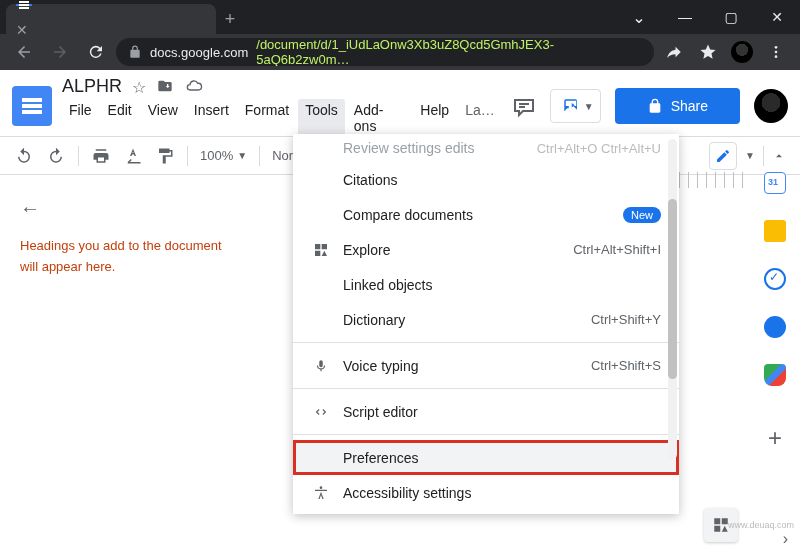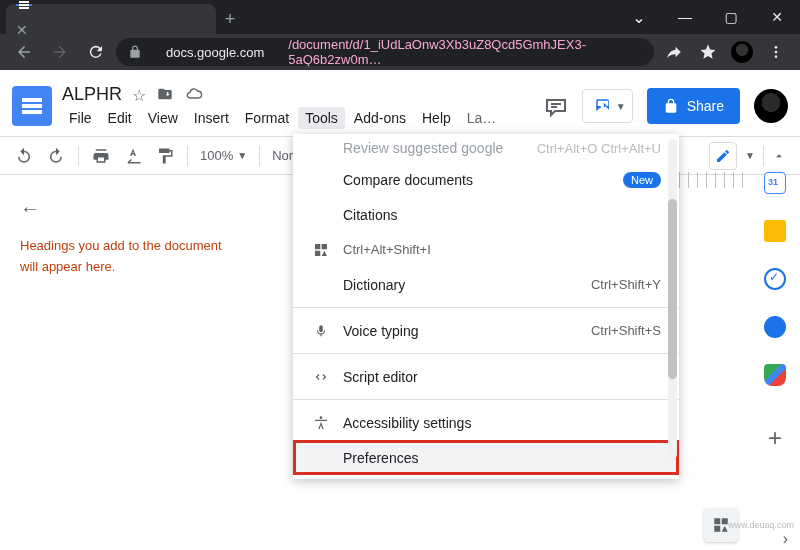--- a/index.html
+++ b/index.html
@@ -21,7 +21,7 @@
   .urlbar { height: 36px; background:#35363a; display:flex; align-items:center; padding:0 8px; gap:4px;}
   .urlbtn { width:32px; height:28px; display:flex; align-items:center; justify-content:center; color:#9aa0a6; border-radius:14px;}
   .urlbtn.active{color:#e8eaed;}
-  .omnibox{ flex:1; height:28px; background:#202124; border-radius:14px; display:flex; align-items:center; padding:0 12px; gap:24px; color:#e8eaed; font-size:13px; overflow:hidden;}
+  .omnibox{ flex:1; height:28px; background:#202124; border-radius:14px; display:flex; align-items:center; padding:0 12px; gap:8px; color:#e8eaed; font-size:13px; overflow:hidden;}
   .omnibox .lock{color:#9aa0a6;}
   .omnibox .url-text{white-space:nowrap; color:#e8eaed;}
   .omnibox .url-dim{color:#f9a8d4;}

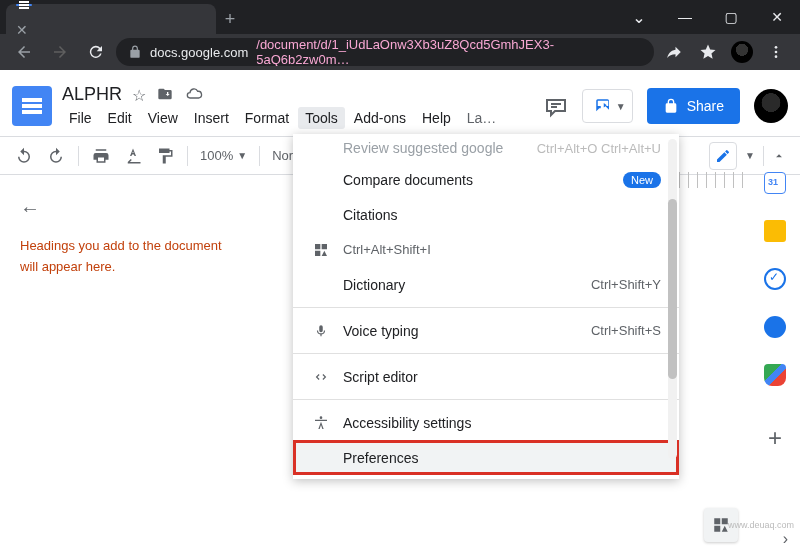--- a/index.html
+++ b/index.html
@@ -24,7 +24,7 @@
   .omnibox{ flex:1; height:28px; background:#202124; border-radius:14px; display:flex; align-items:center; padding:0 12px; gap:8px; color:#e8eaed; font-size:13px; overflow:hidden;}
   .omnibox .lock{color:#9aa0a6;}
   .omnibox .url-text{white-space:nowrap; color:#e8eaed;}
-  .omnibox .url-dim{color:#f9a8d4;}
+  .omnibox .url-dim{color:#bef264;}
   .urlend{display:flex; gap:2px;}
 
   

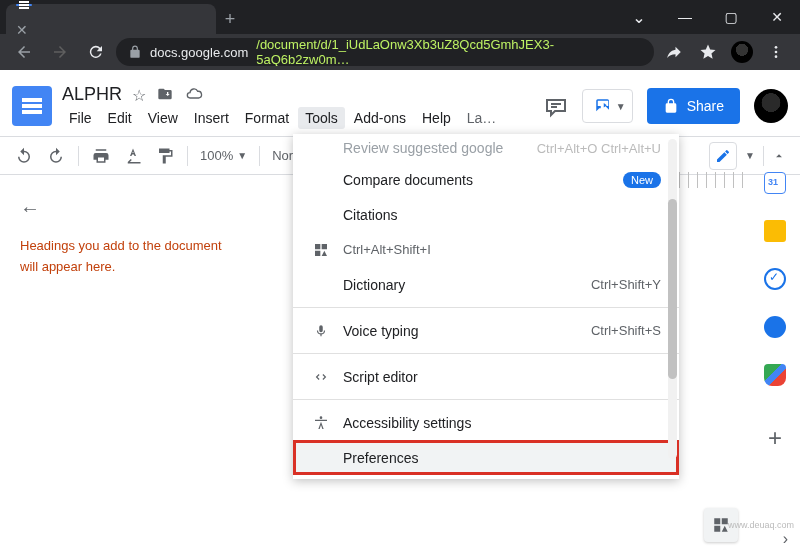--- a/index.html
+++ b/index.html
@@ -41,7 +41,7 @@
   .header-right{display:flex; align-items:center; gap:14px;}
   .comment-icon{color:#5f6368; font-size:20px;}
   .present-btn{border:1px solid #dadce0; border-radius:4px; height:34px; padding:0 6px 0 10px; display:flex; align-items:center; gap:3px; color:#1a73e8;}
-  .share-btn{background:#1a73e8; color:#fff; border-radius:4px; height:36px; padding:0 16px; display:flex; align-items:center; gap:8px; font-size:14px; font-weight:500;}
+  .share-btn{background:#1a73e8; color:#fff; border-radius:4px; height:36px; padding:0 32px; display:flex; align-items:center; gap:8px; font-size:14px; font-weight:500;}
   .avatar{width:34px; height:34px; border-radius:50%; background:radial-gradient(circle at 50% 40%, #2a2a2a 35%, #000 36%);}
 
   

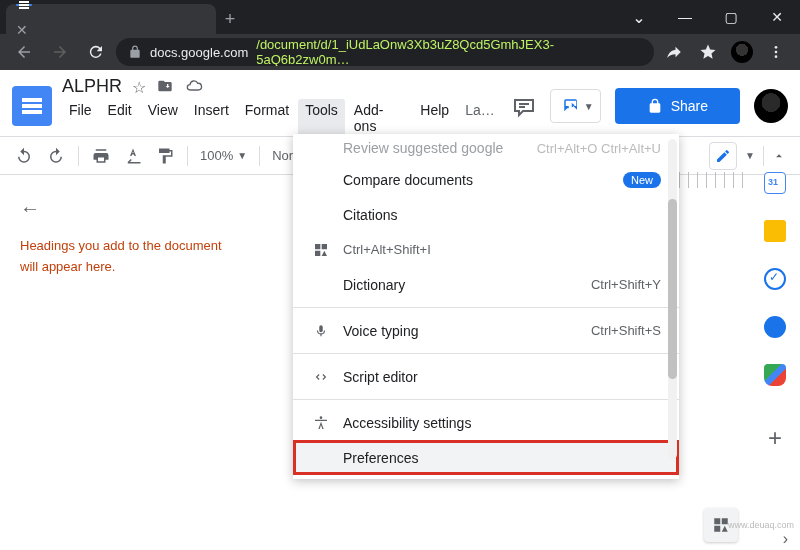--- a/index.html
+++ b/index.html
@@ -284,7 +284,7 @@
 <div class="tools-menu">
   <div class="menu-item cut" style="height:28px; margin-top:-4px;">
     <span class="icon-slot"></span>
-    <span class="label">Review suggested google</span>
+    <span class="label">Review settings edits</span>
     <span class="shortcut">Ctrl+Alt+O Ctrl+Alt+U</span>
   </div>
   <div class="menu-item">

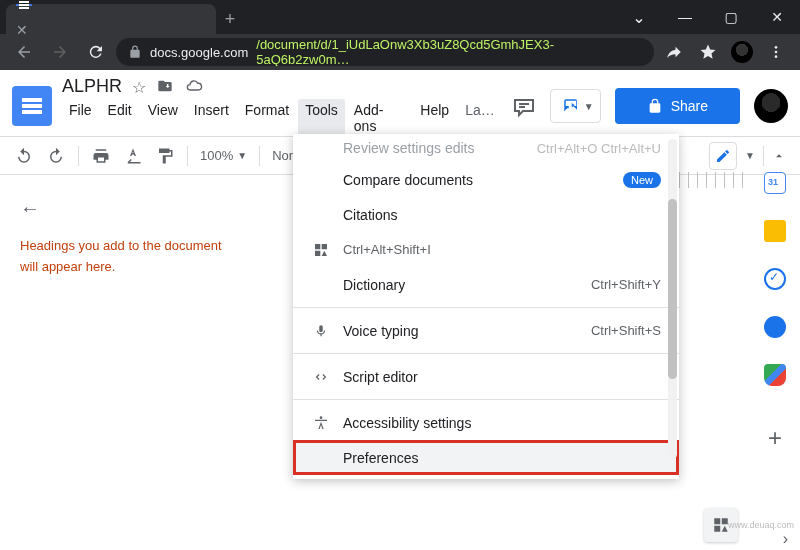--- a/index.html
+++ b/index.html
@@ -289,12 +289,12 @@
   </div>
   <div class="menu-item">
     <span class="icon-slot"></span>
+    <span class="label">Citations</span>
+  </div>
+  <div class="menu-item">
+    <span class="icon-slot"></span>
     <span class="label">Compare documents</span>
     <span class="new-badge">New</span>
-  </div>
-  <div class="menu-item">
-    <span class="icon-slot"></span>
-    <span class="label">Citations</span>
   </div>
   <div class="menu-item">
     <span class="icon-slot">

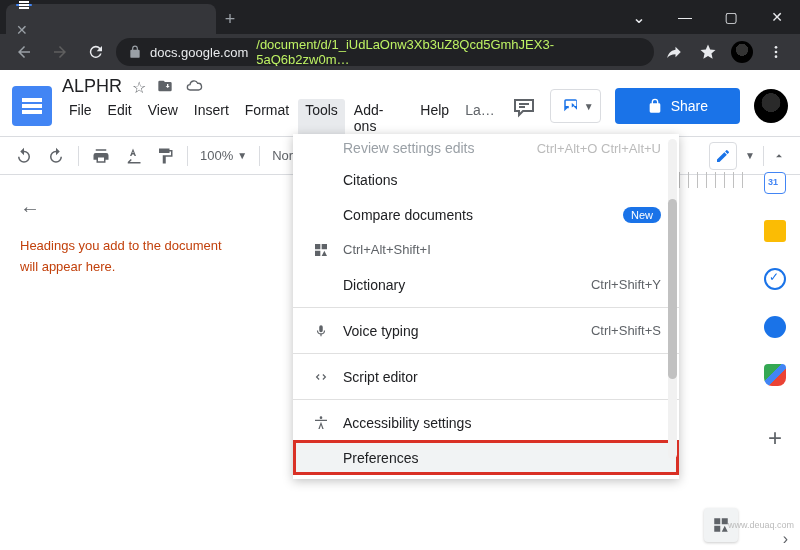--- a/index.html
+++ b/index.html
@@ -302,6 +302,7 @@
           <path fill="#5f6368" d="M3 3h8v8H3V3zm10 0h8v8h-8V3zM3 13h8v8H3v-8zm14 0l4 8h-8l4-8z"></path>
         </svg>
     </span>
+    <span class="label">Explore</span>
     <span class="shortcut">Ctrl+Alt+Shift+I</span>
   </div>
   <div class="menu-item">

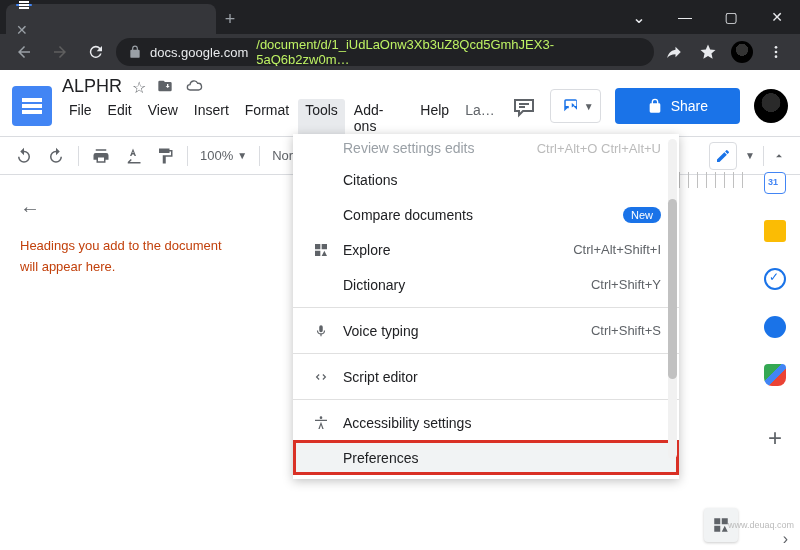--- a/index.html
+++ b/index.html
@@ -307,6 +307,10 @@
   </div>
   <div class="menu-item">
     <span class="icon-slot"></span>
+    <span class="label">Linked objects</span>
+  </div>
+  <div class="menu-item">
+    <span class="icon-slot"></span>
     <span class="label">Dictionary</span>
     <span class="shortcut">Ctrl+Shift+Y</span>
   </div>

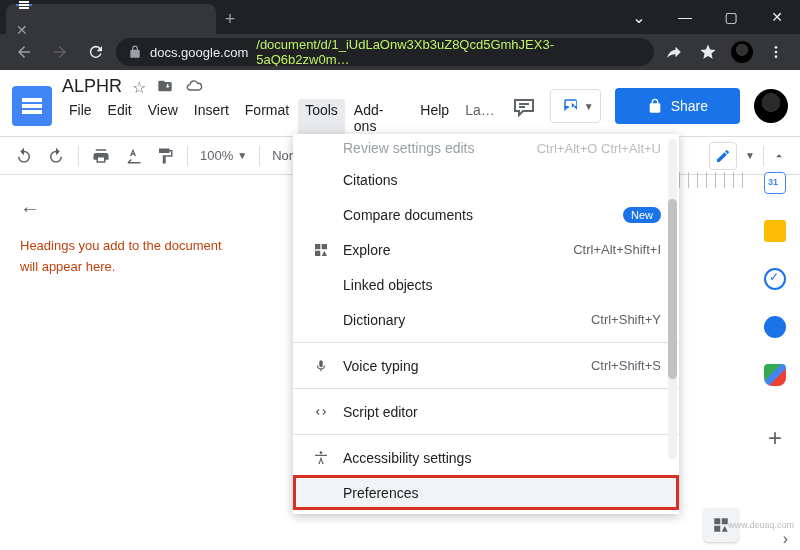--- a/index.html
+++ b/index.html
@@ -334,6 +334,10 @@
     <span class="label">Script editor</span>
   </div>
   <div class="menu-sep"></div>
+  <div class="menu-item highlighted">
+    <span class="icon-slot"></span>
+    <span class="label">Preferences</span>
+  </div>
   <div class="menu-item">
     <span class="icon-slot">
       <svg width="16" height="16" viewBox="0 0 24 24">
@@ -341,10 +345,6 @@
         </svg>
     </span>
     <span class="label">Accessibility settings</span>
-  </div>
-  <div class="menu-item highlighted">
-    <span class="icon-slot"></span>
-    <span class="label">Preferences</span>
   </div>
   <div class="menu-scrollbar">
       <div class="thumb"></div>

